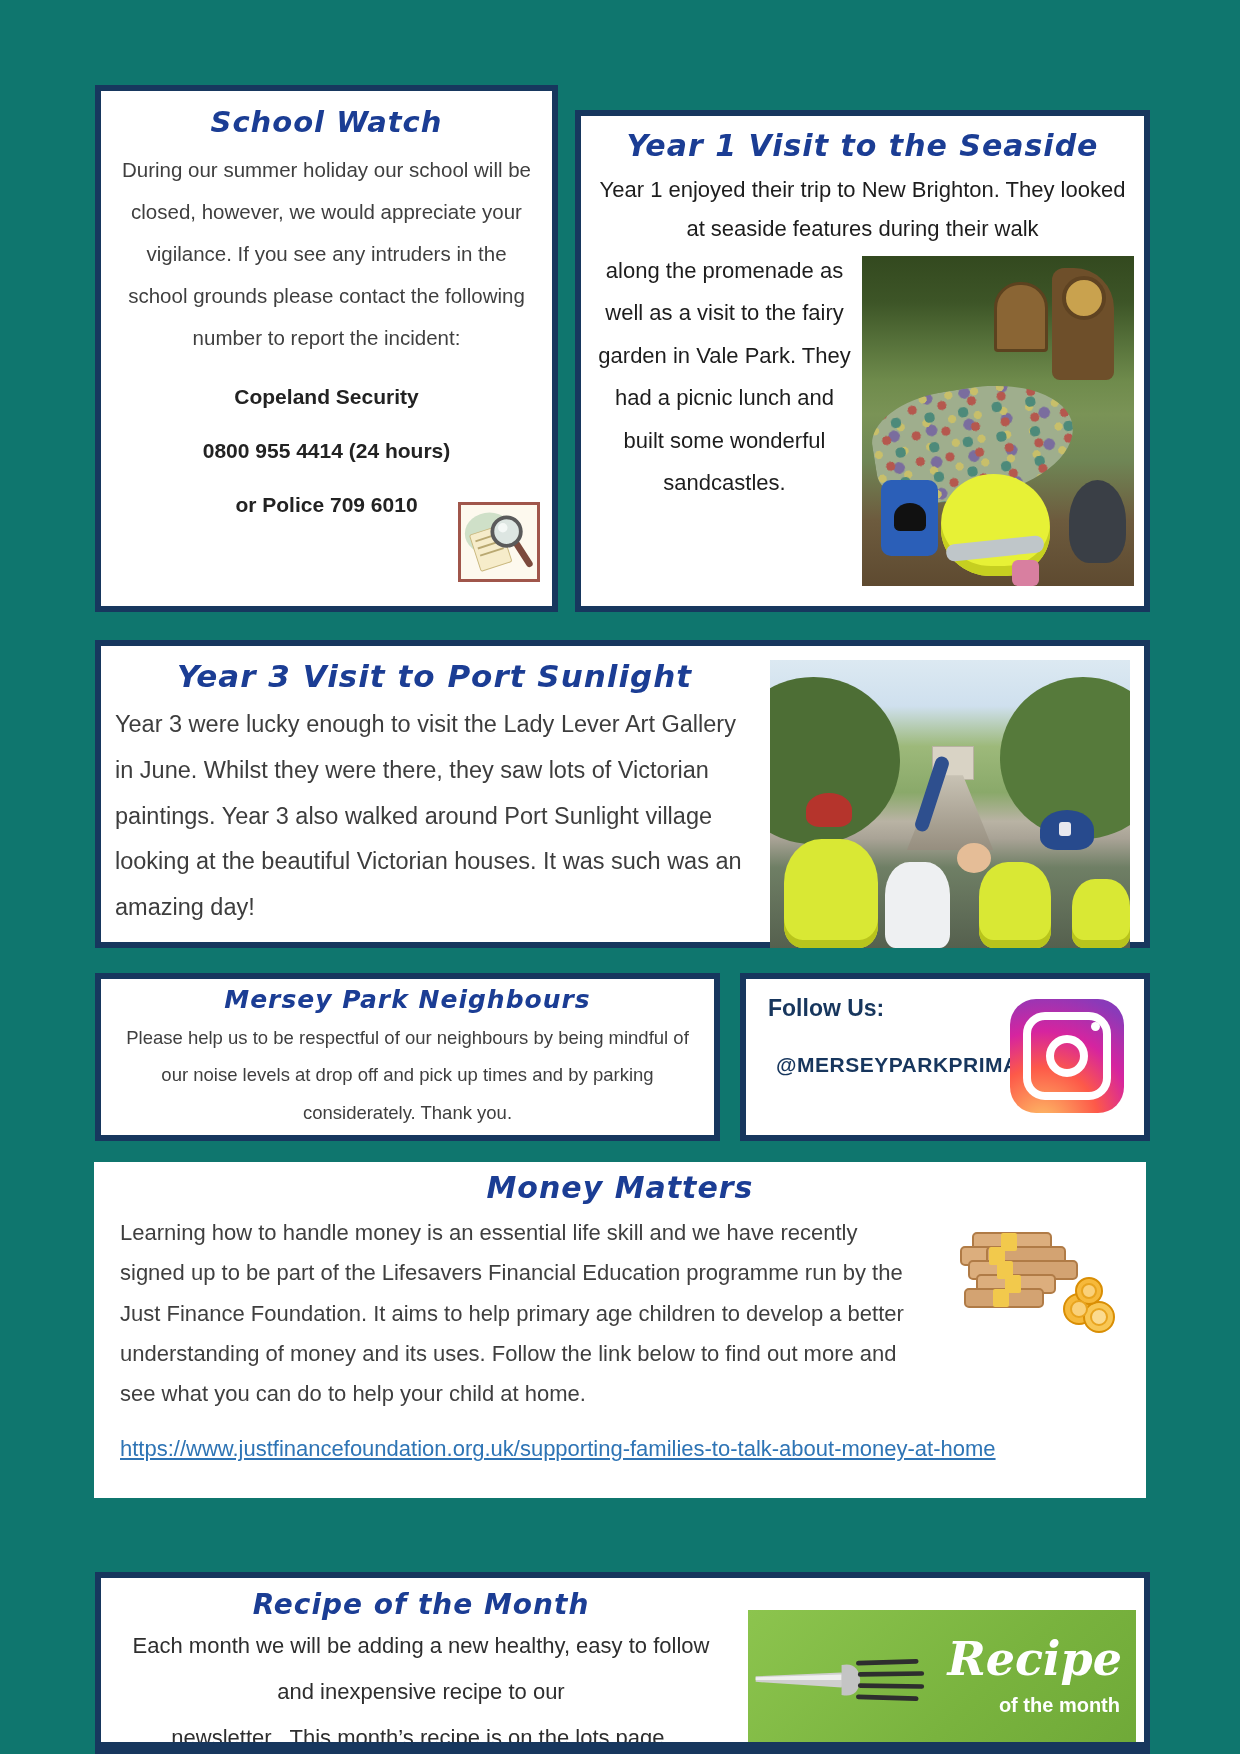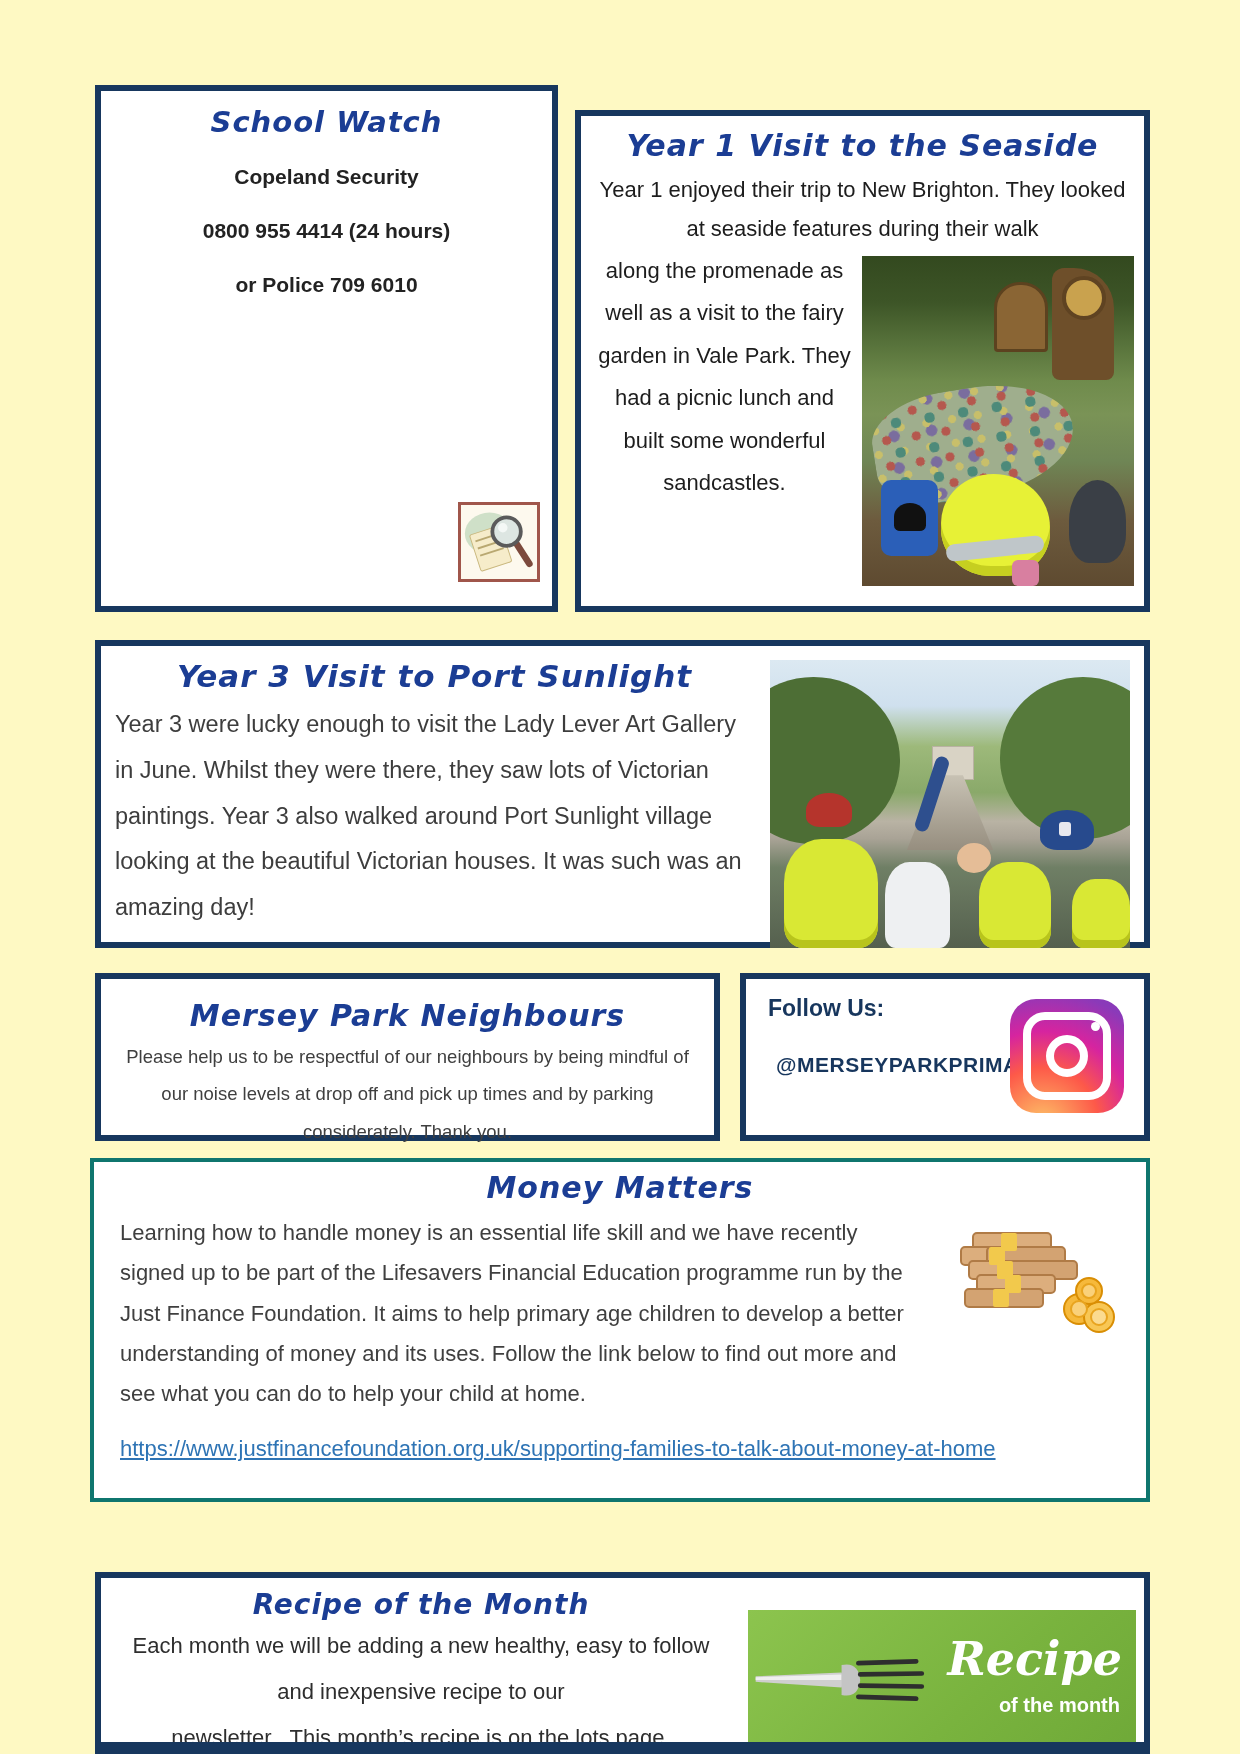--- a/index.html
+++ b/index.html
@@ -3,7 +3,7 @@
 <meta charset="utf-8">
 <style>
   html,body{margin:0;padding:0;background:#fff;}
-  #canvas{position:relative;width:1240px;height:1754px;background:#fef9c3;overflow:hidden;
+  #canvas{position:relative;width:1240px;height:1754px;background:#0f766e;overflow:hidden;
           font-family:"Liberation Sans",sans-serif;text-decoration:underline;}
   .box{position:absolute;background:#fff;border:6px solid #17375e;box-sizing:border-box;}
   .box.blue{border:4px solid #0f766e;}

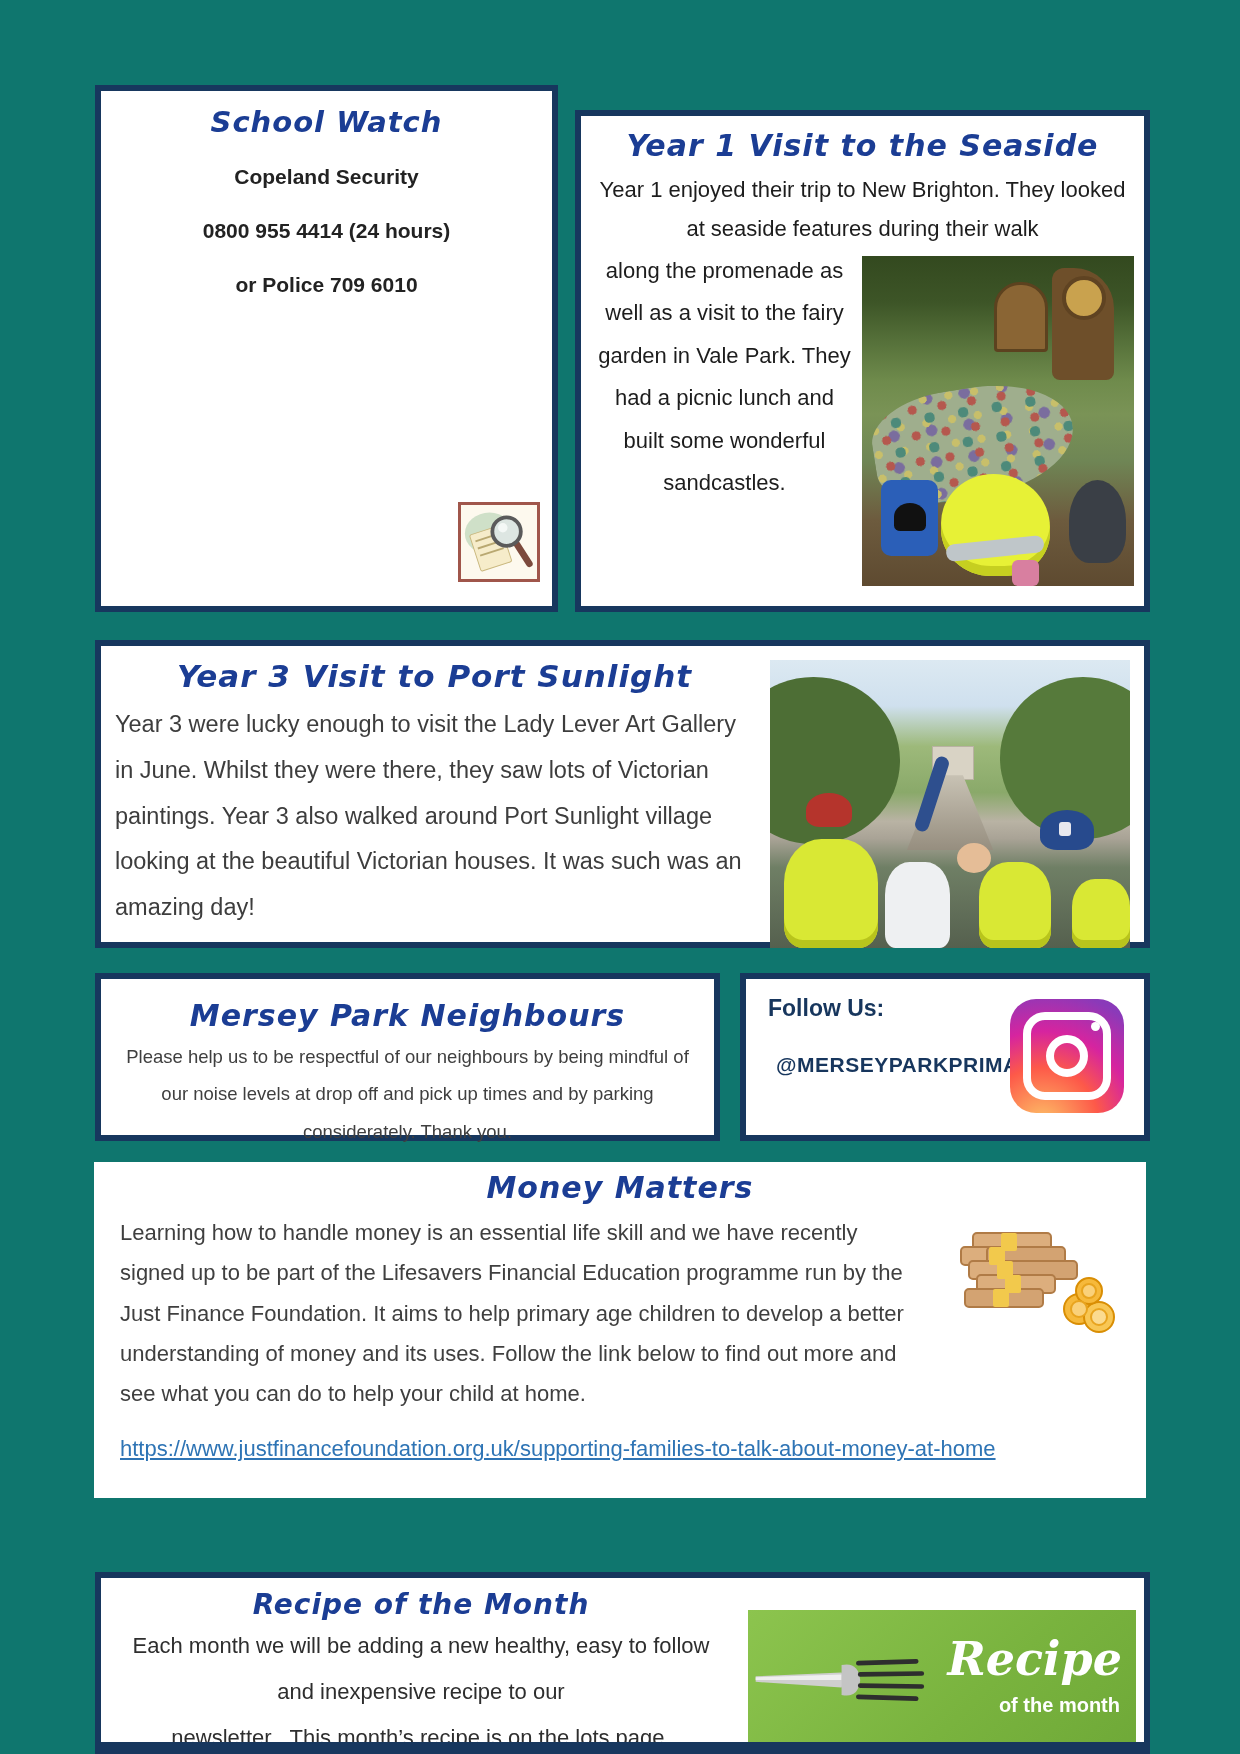--- a/index.html
+++ b/index.html
@@ -90,6 +90,7 @@
 
   <div class="box" id="school-watch" style="left:95px;top:85px;width:463px;height:527px;">
     <div class="script-title">School  Watch</div>
+    <div class="body-txt">During our summer holiday our school will be closed, however, we would appreciate your vigilance.  If you see any intruders in the school grounds please contact the following number to report the incident:</div>
     <div class="contact-line" id="sw-name">Copeland Security</div>
     <div class="contact-line" id="sw-phone">0800 955 4414  (24 hours)</div>
     <div class="contact-line" id="sw-police">or Police 709 6010</div>

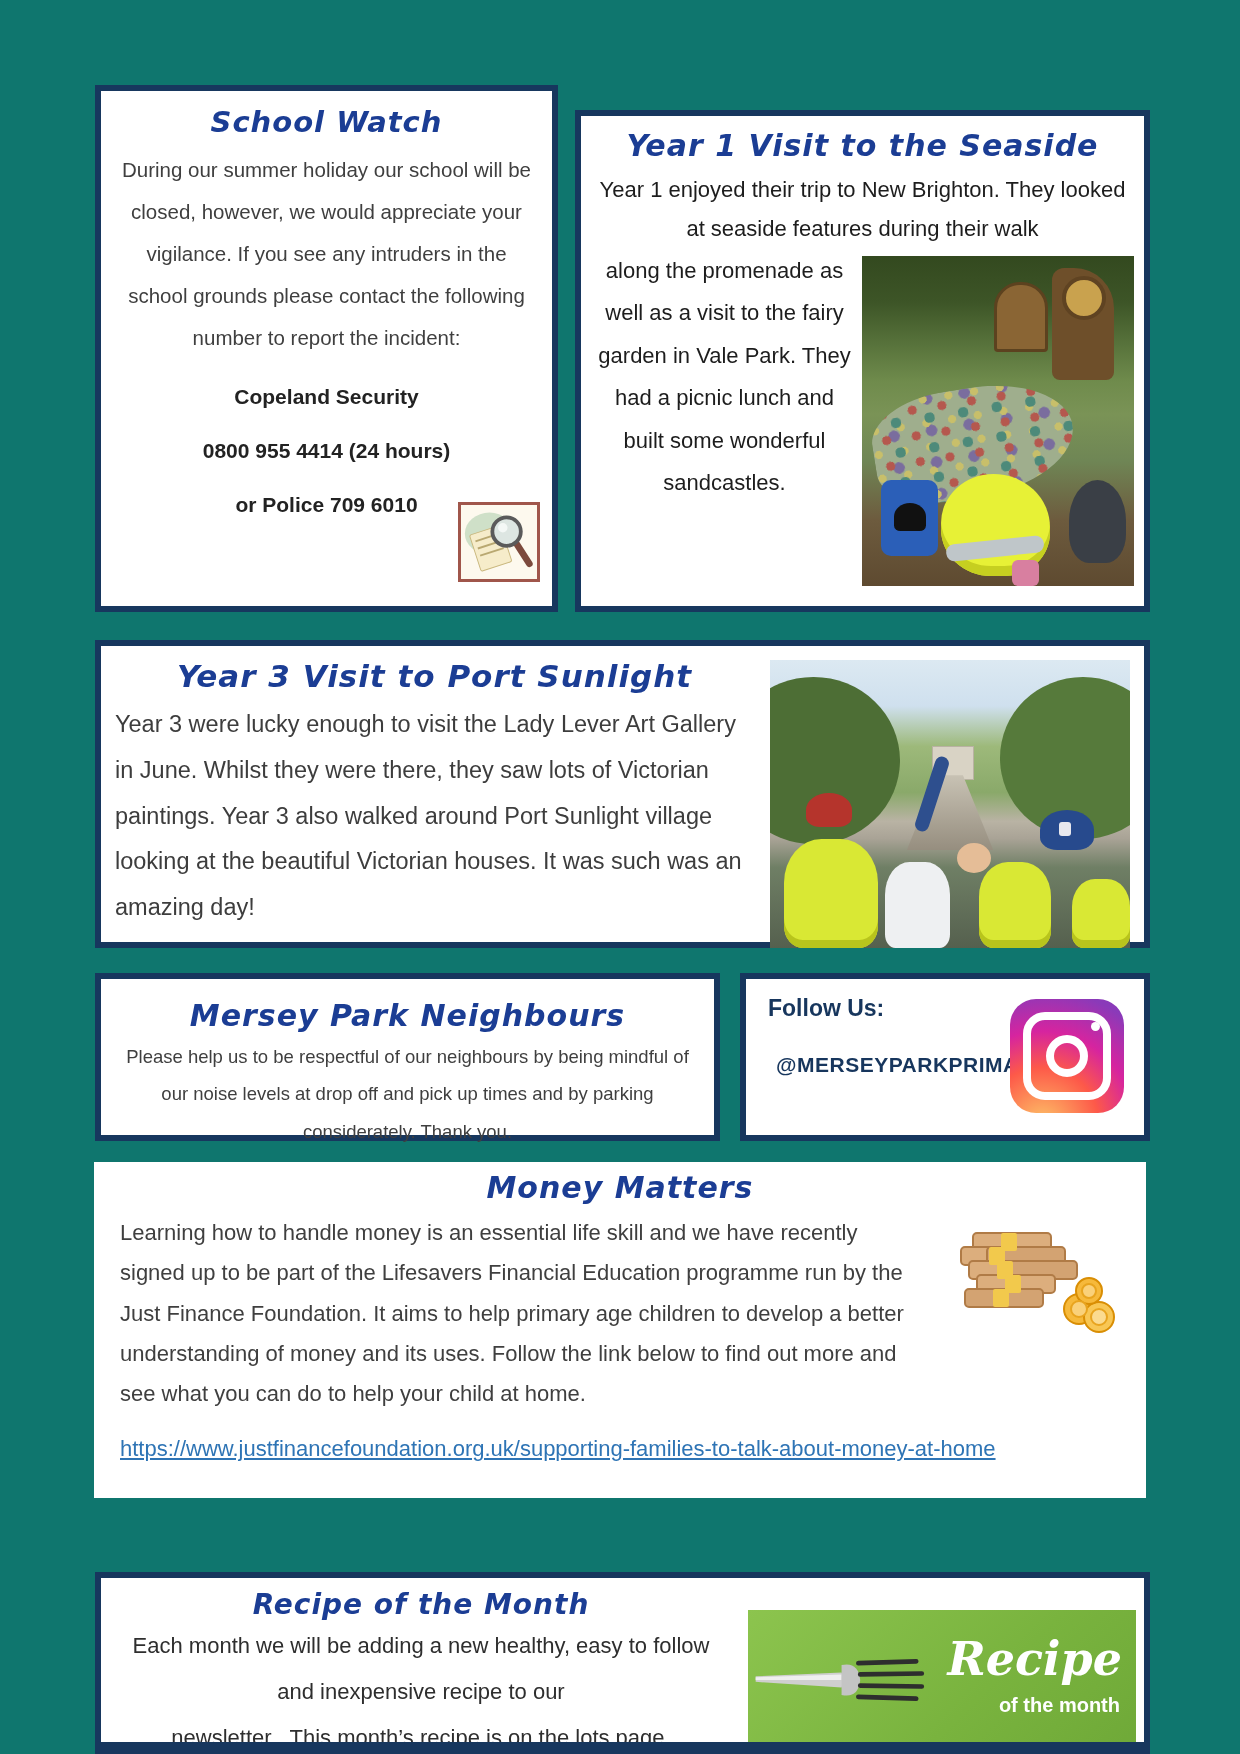--- a/index.html
+++ b/index.html
@@ -58,7 +58,7 @@
   .arm-up{position:absolute;left:43%;bottom:40%;width:14px;height:78px;background:#2e4f8e;border-radius:8px;transform:rotate(18deg);}
   .shirt-w{position:absolute;background:#eef0f2;border-radius:38% 38% 16% 16%;}
   
-  #neighbours .script-title{font-size:30px;margin-top:19px;}
+  #neighbours .script-title{font-size:25px;margin-top:6px;}
   #neighbours .body-txt{font-size:18.5px;line-height:2.02;text-align:center;margin:5px 18px 0;}
   
   .follow-label{position:absolute;left:22px;top:16px;font-size:23px;font-weight:700;color:#17365d;}

